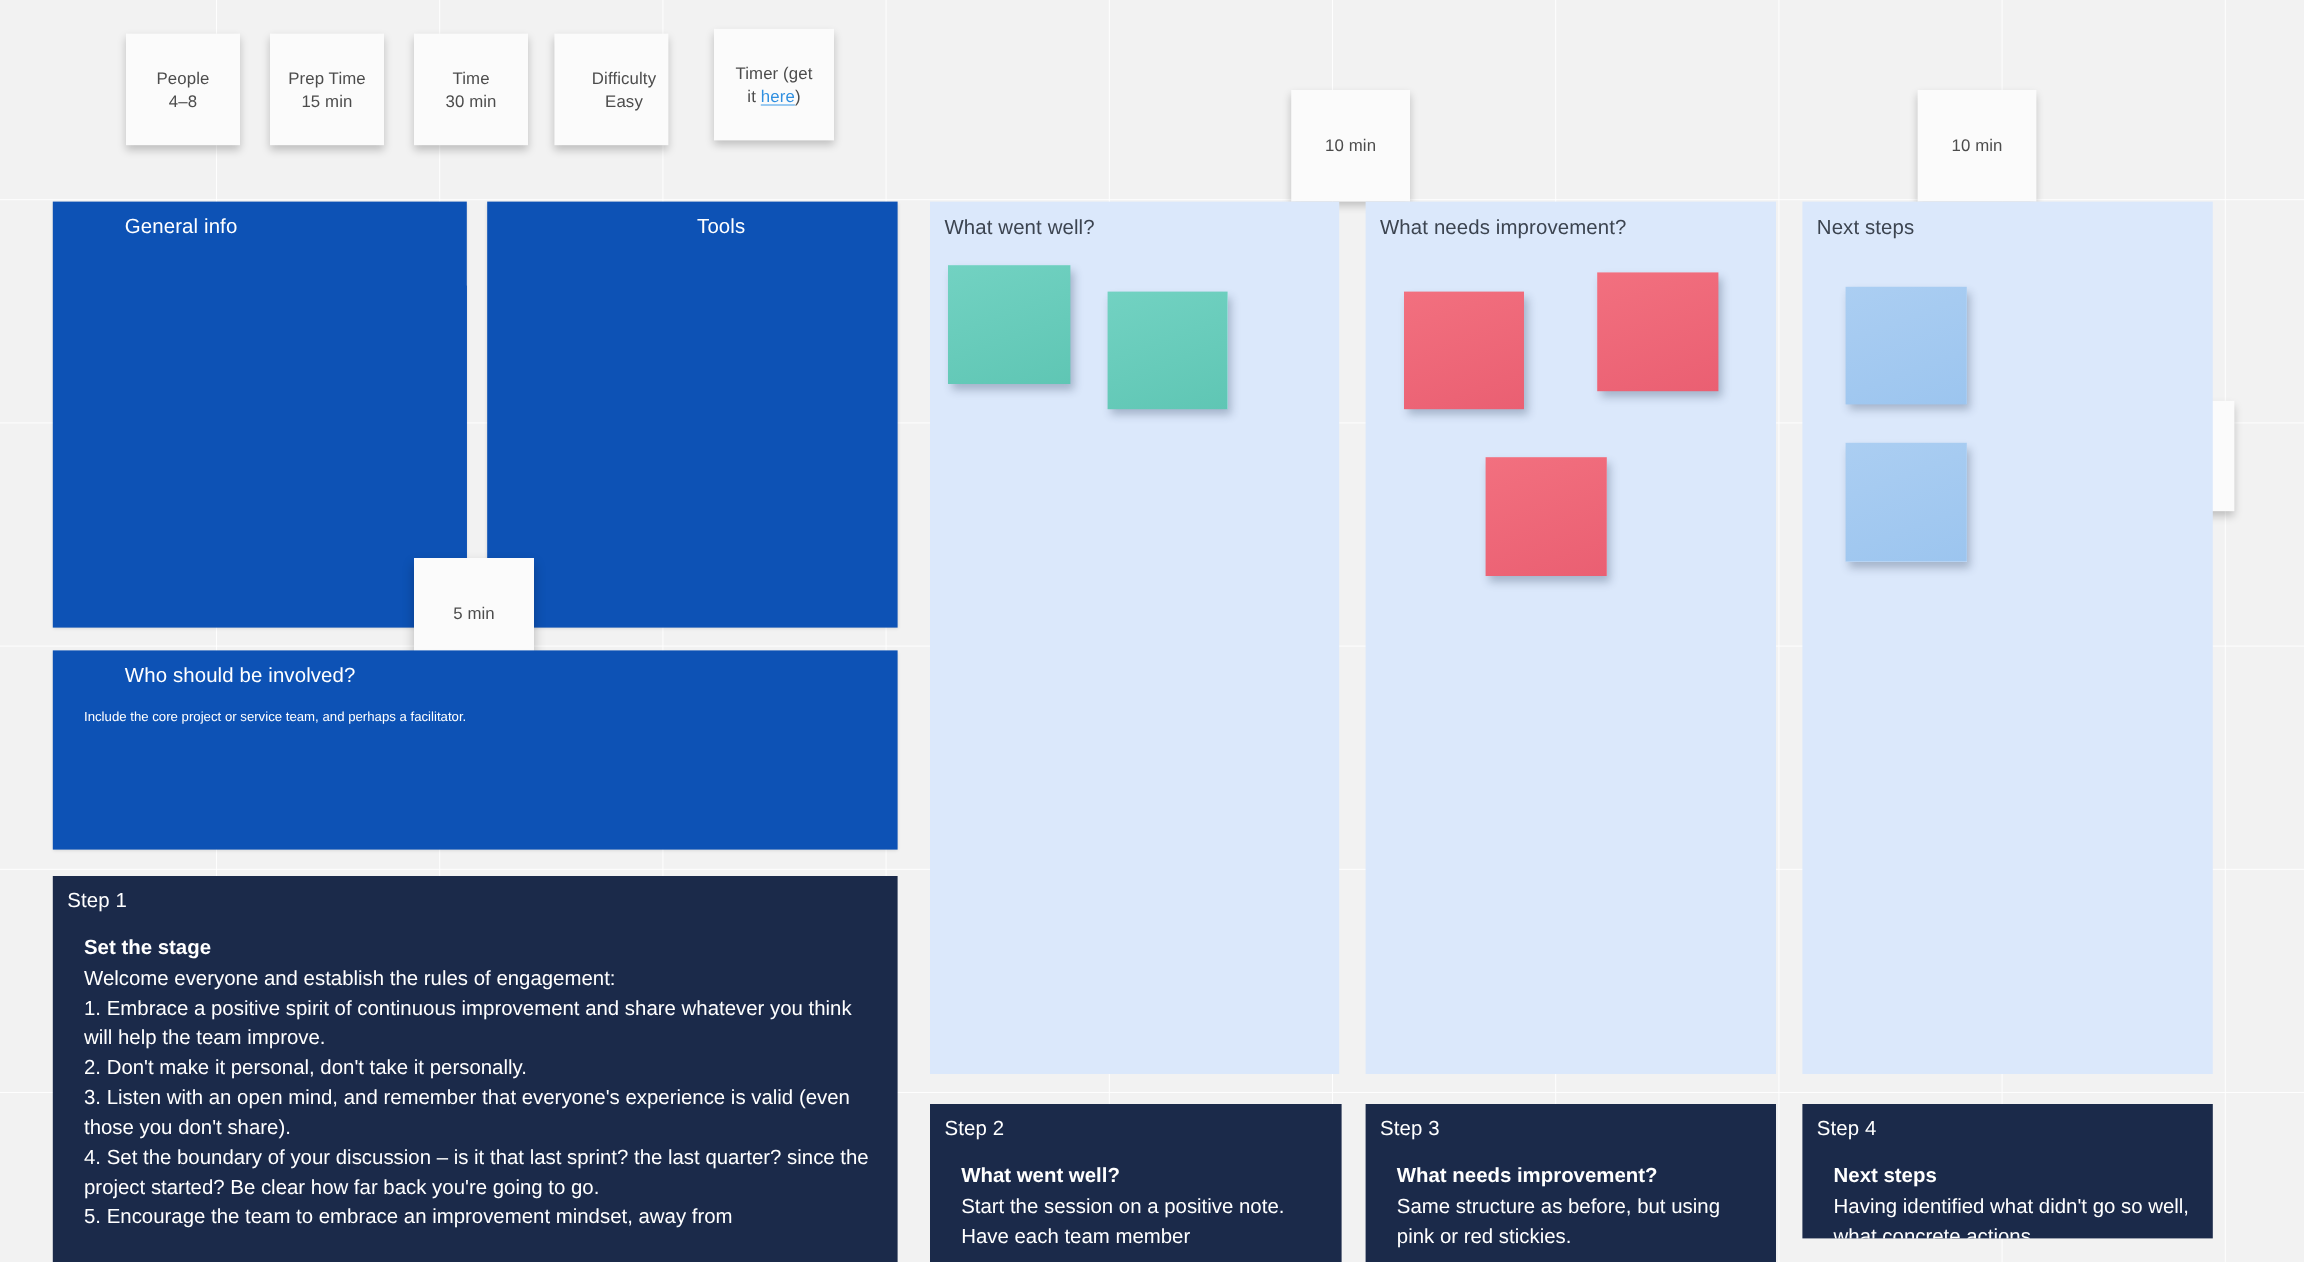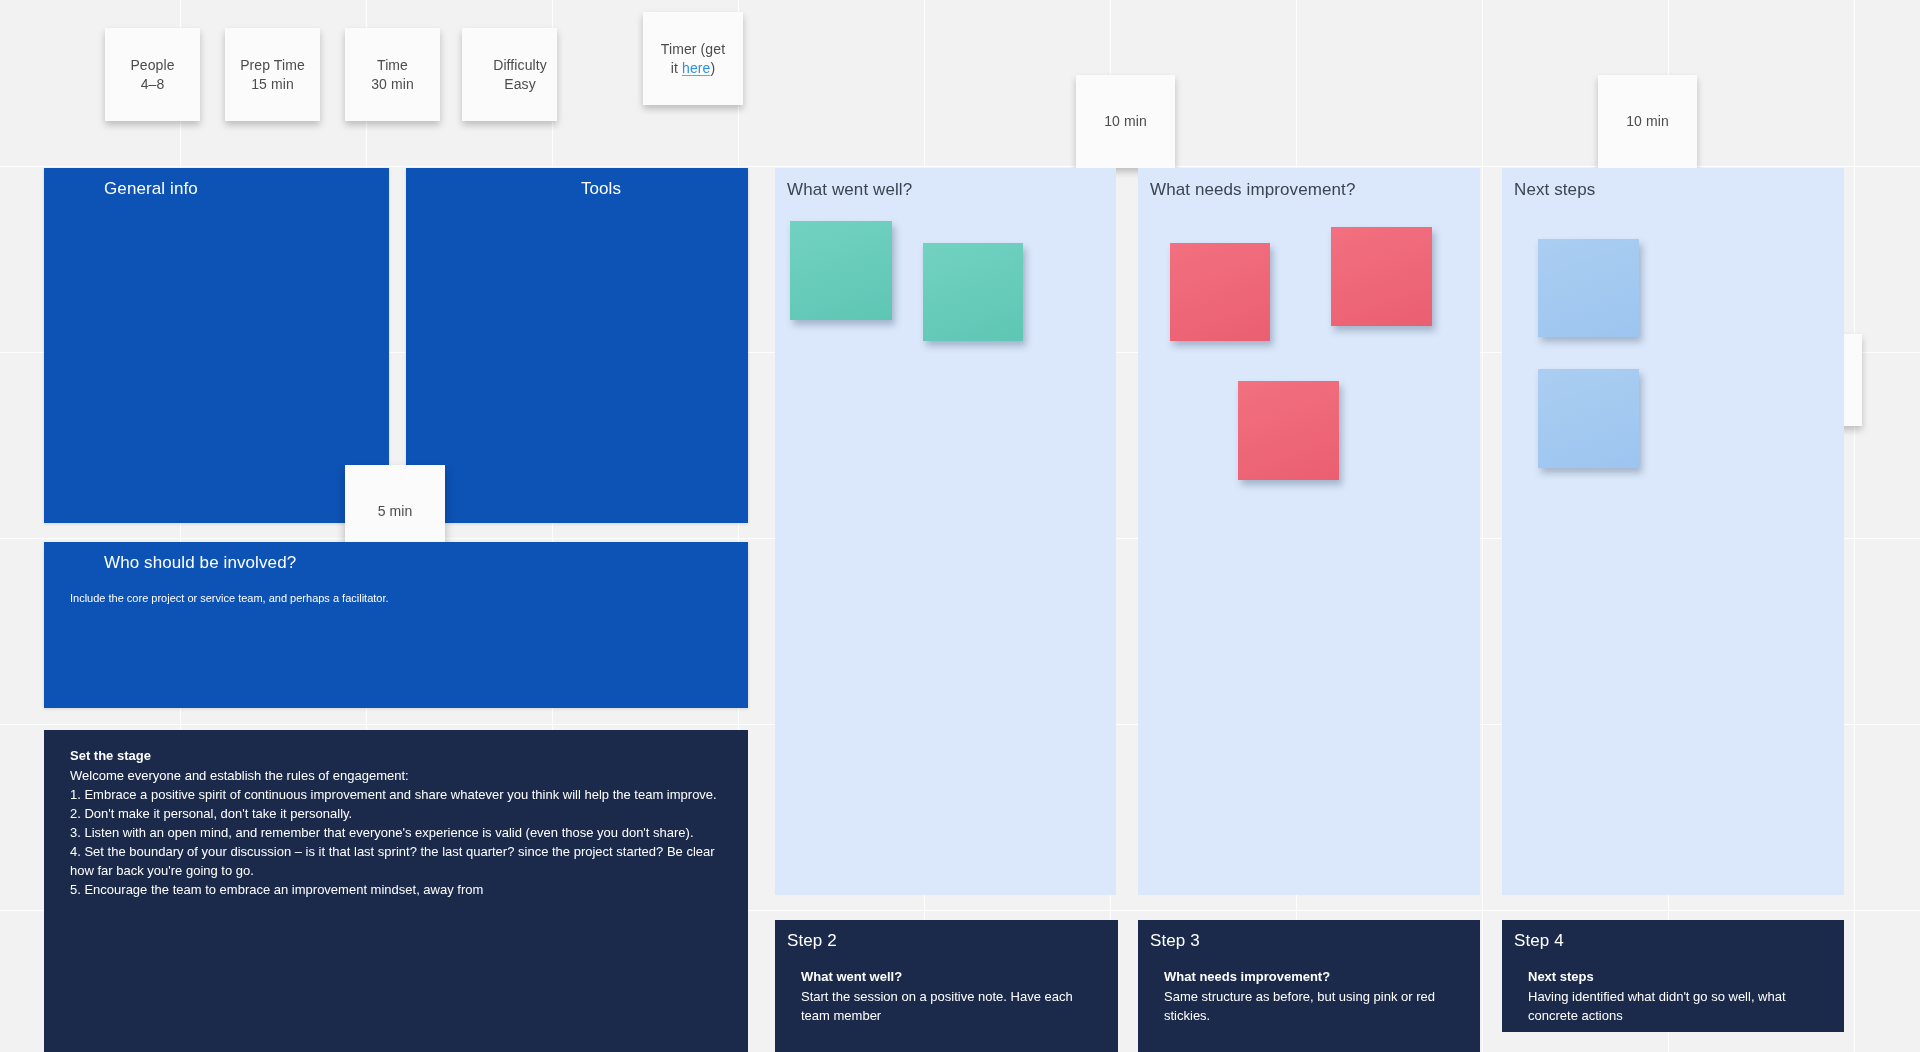--- a/index.html
+++ b/index.html
@@ -152,7 +152,7 @@
     </div>
   </div>
 
-  <div class="abs paper" style="left:595px; top:12px; width:100px; height:93px;margin-left:48px;">
+  <div class="abs paper" style="left:595px; top:24px; width:100px; height:93px;">
     <div class="inner">
       <div>Timer (get</div>
       <div>

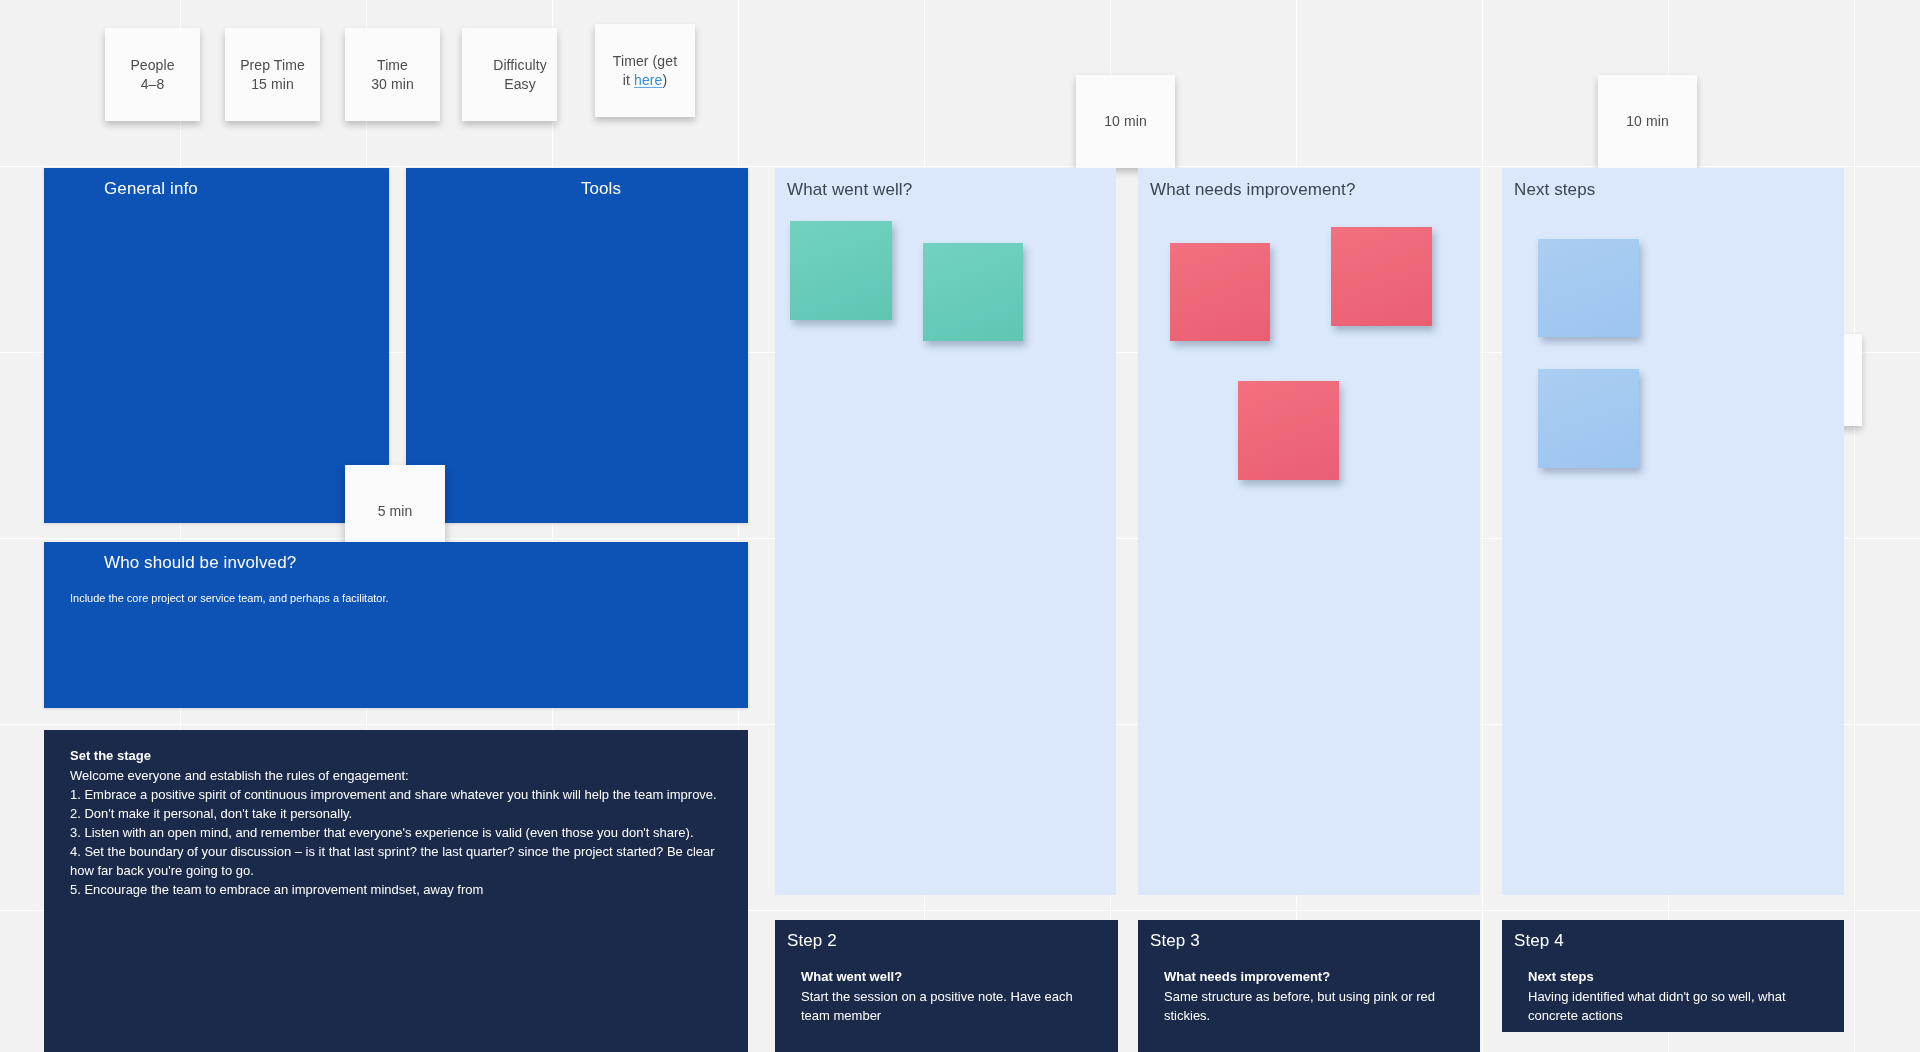--- a/index.html
+++ b/index.html
@@ -182,6 +182,7 @@
 
   <div class="abs steppanel" style="left:44px; top:730px; width:704px; height:322px;">
 
+    <div class="stitle">Step 1</div>
     <div class="sbody">
       <span class="hd">Set the stage</span>
       <span style="white-space:pre-line;">Welcome everyone and establish the rules of engagement:

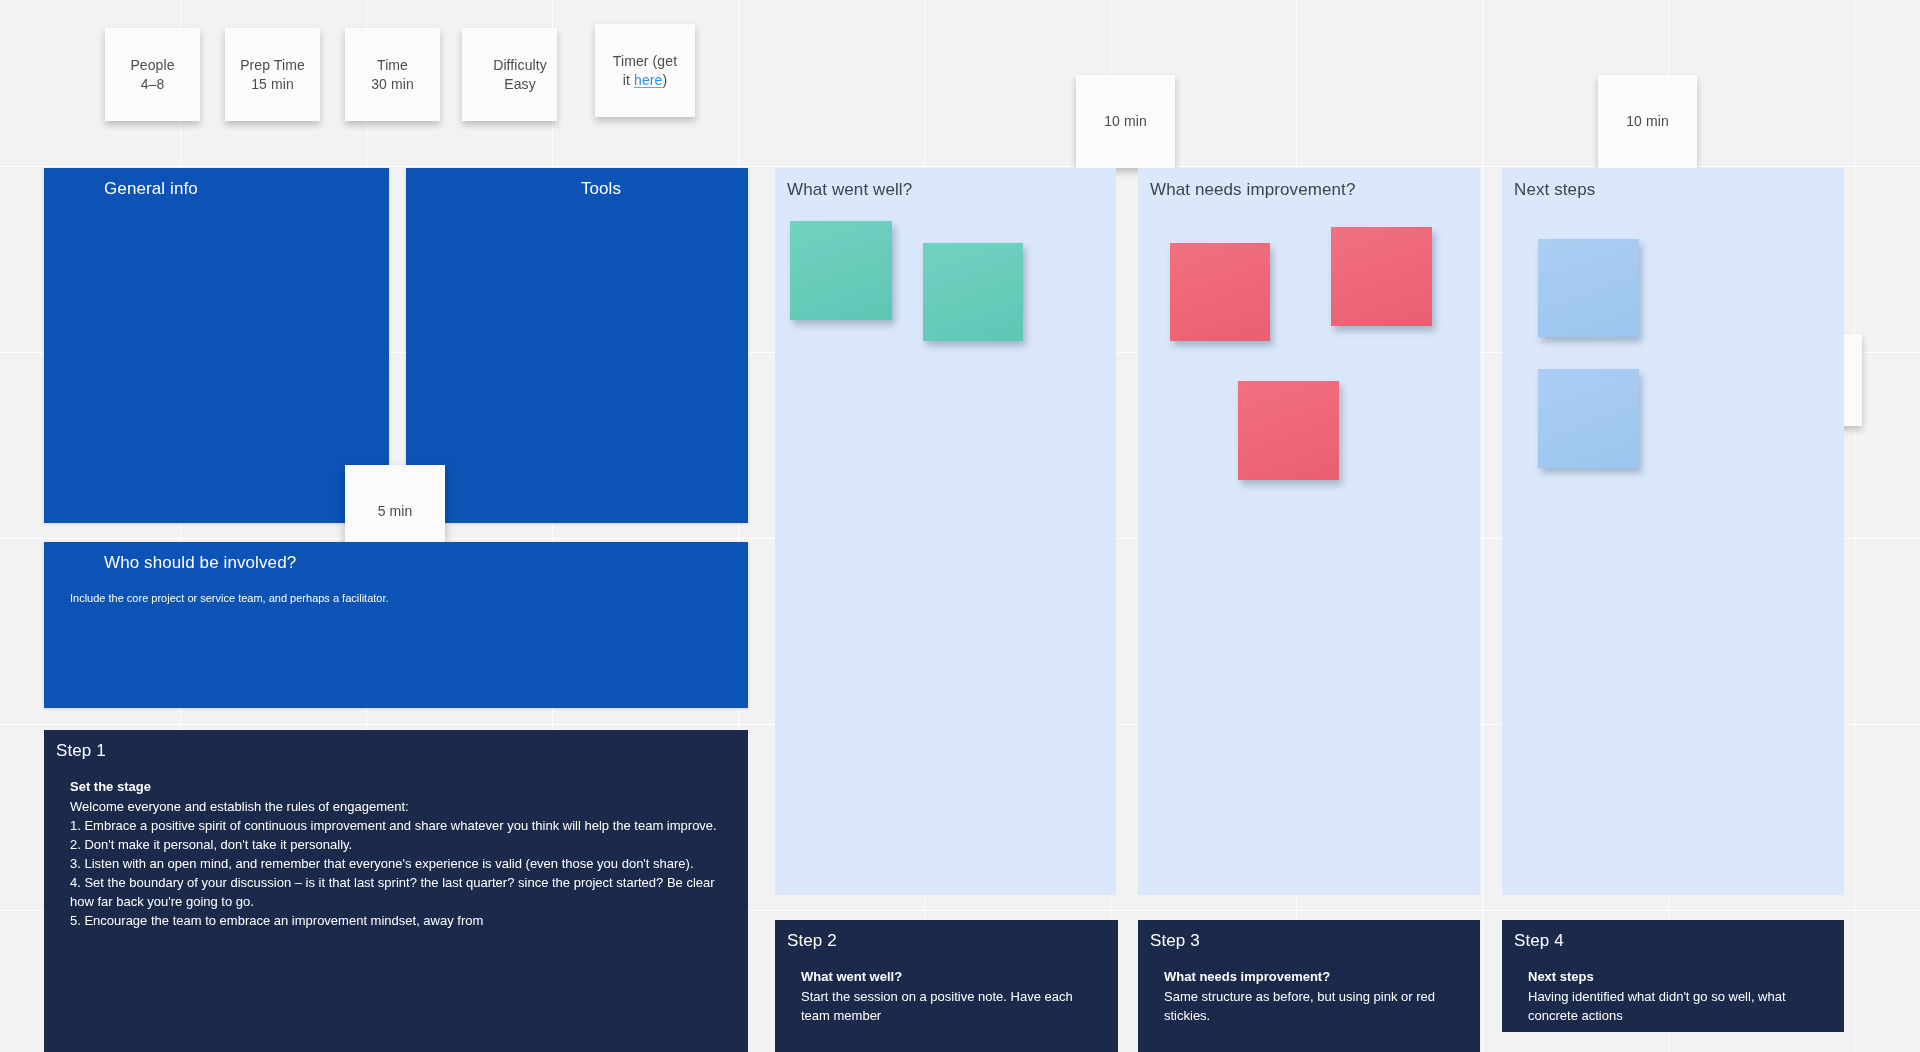--- a/index.html
+++ b/index.html
@@ -95,7 +95,7 @@
   .steppanel .sbody {
     position: relative;
     z-index: 2;
-    font-size: 13px;
+    font-size: 17px;
     line-height: 1.46;
     padding: 17px 22px 10px 26px;
   }

